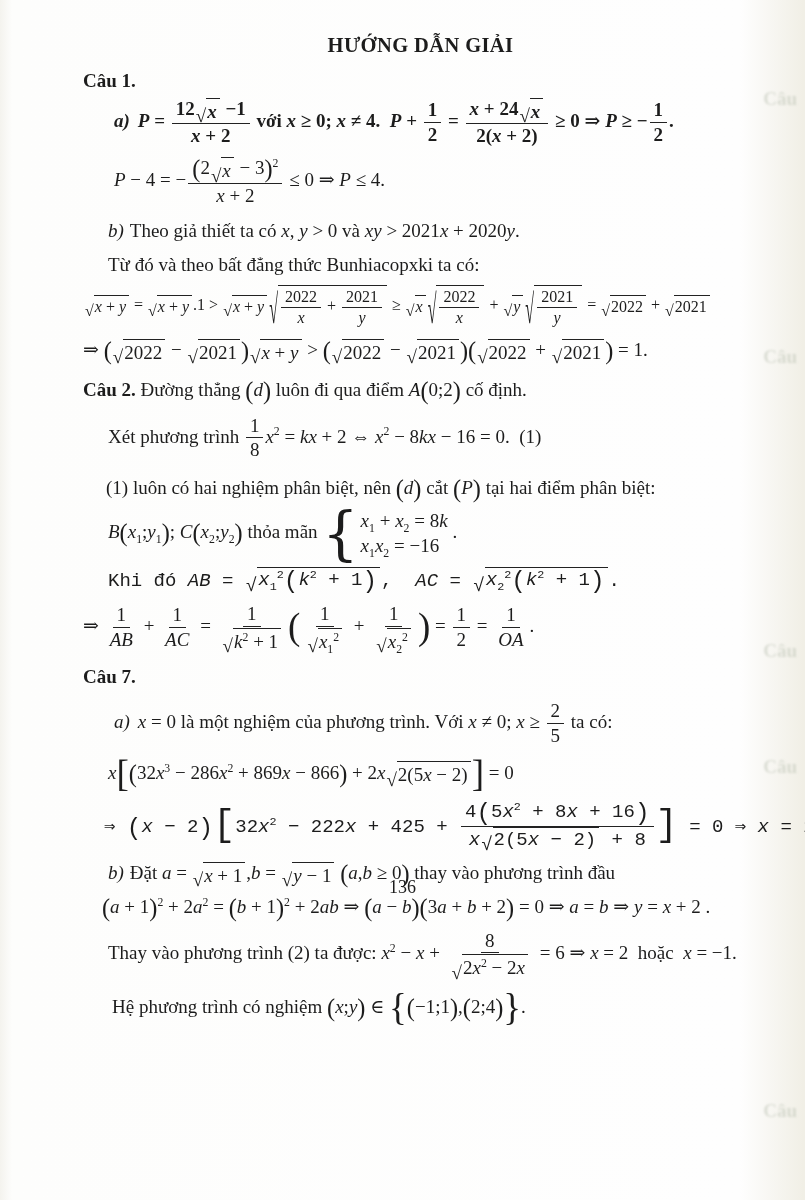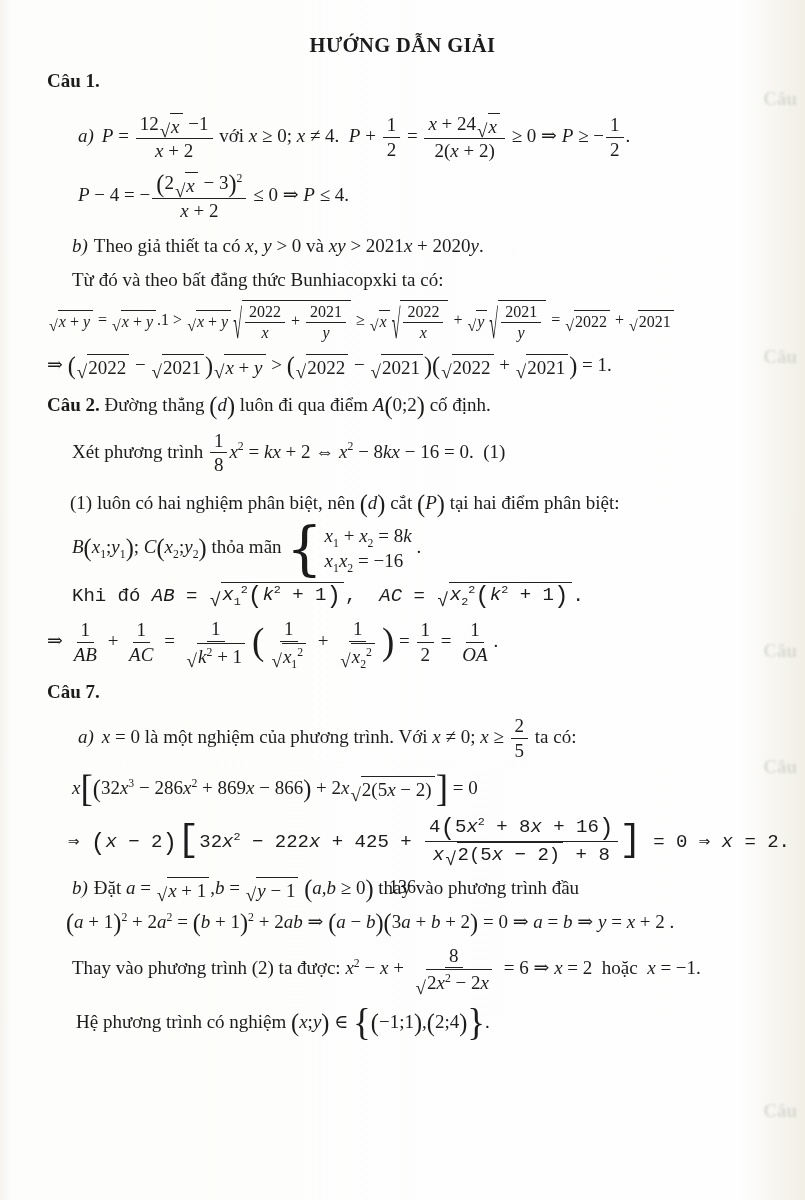--- a/index.html
+++ b/index.html
@@ -10,7 +10,7 @@
     background:linear-gradient(90deg,#f4f3ee 0px,#fdfdfc 12px,#fefefe 740px,#f1efe6 803px);
     font-size:19px;
   }
-  .page{position:relative;width:805px;height:924px;padding-top:34px;box-sizing:border-box;}
+  .page{position:relative;width:805px;height:924px;padding-top:34px;box-sizing:border-box;padding-left:36px;}
   .title{
     text-align:center;font-weight:bold;font-size:20.5px;letter-spacing:.4px;
     margin-bottom:2px;

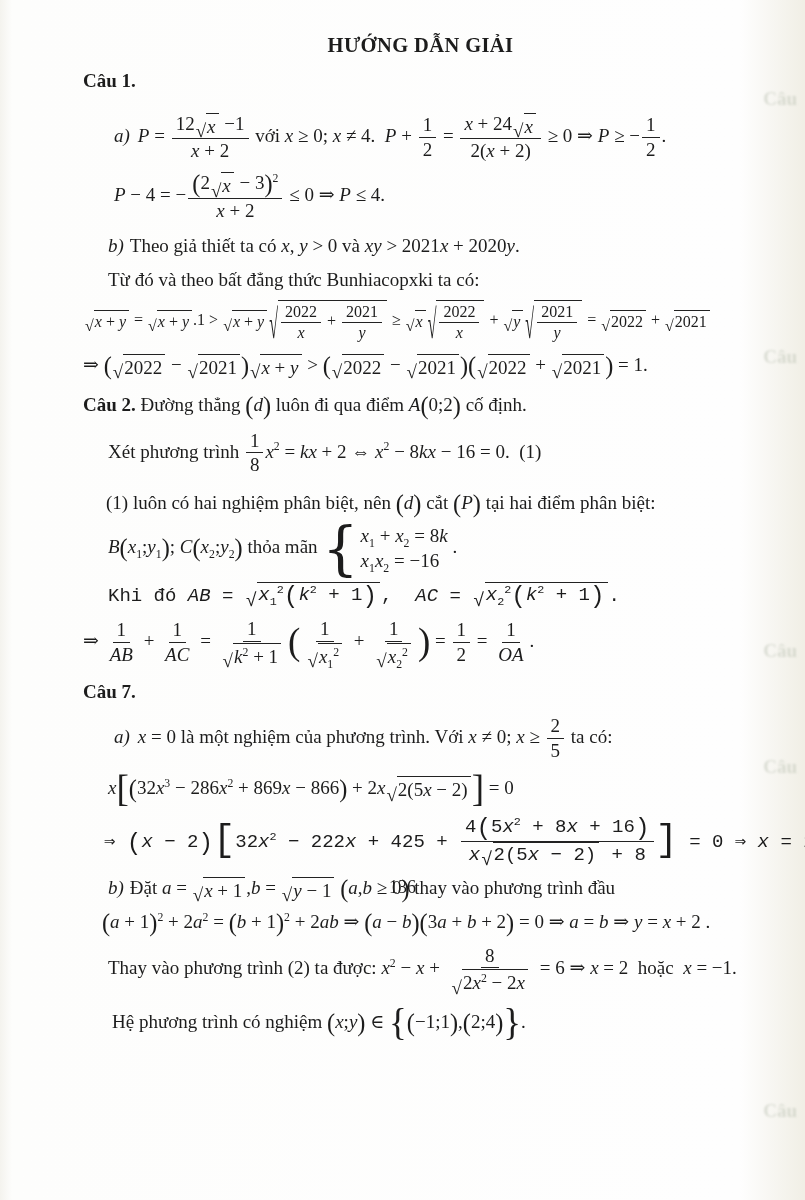--- a/index.html
+++ b/index.html
@@ -48,7 +48,7 @@
   .ghost:nth-of-type(5){top:1100px;}
   
   [data-name="cau1-heading"]{margin:12px 0 0 47px;}
-  [data-name="cau1a"]{margin:19px 0 0 78px;}
+  [data-name="cau1a"]{margin:4px 0 0 78px;font-weight:bold;}
   [data-name="cau1a2"]{margin:8px 0 0 78px;}
   [data-name="cau1b"]{margin:12px 0 0 72px;}
   [data-name="cau1b2"]{margin:10px 0 0 72px;}

